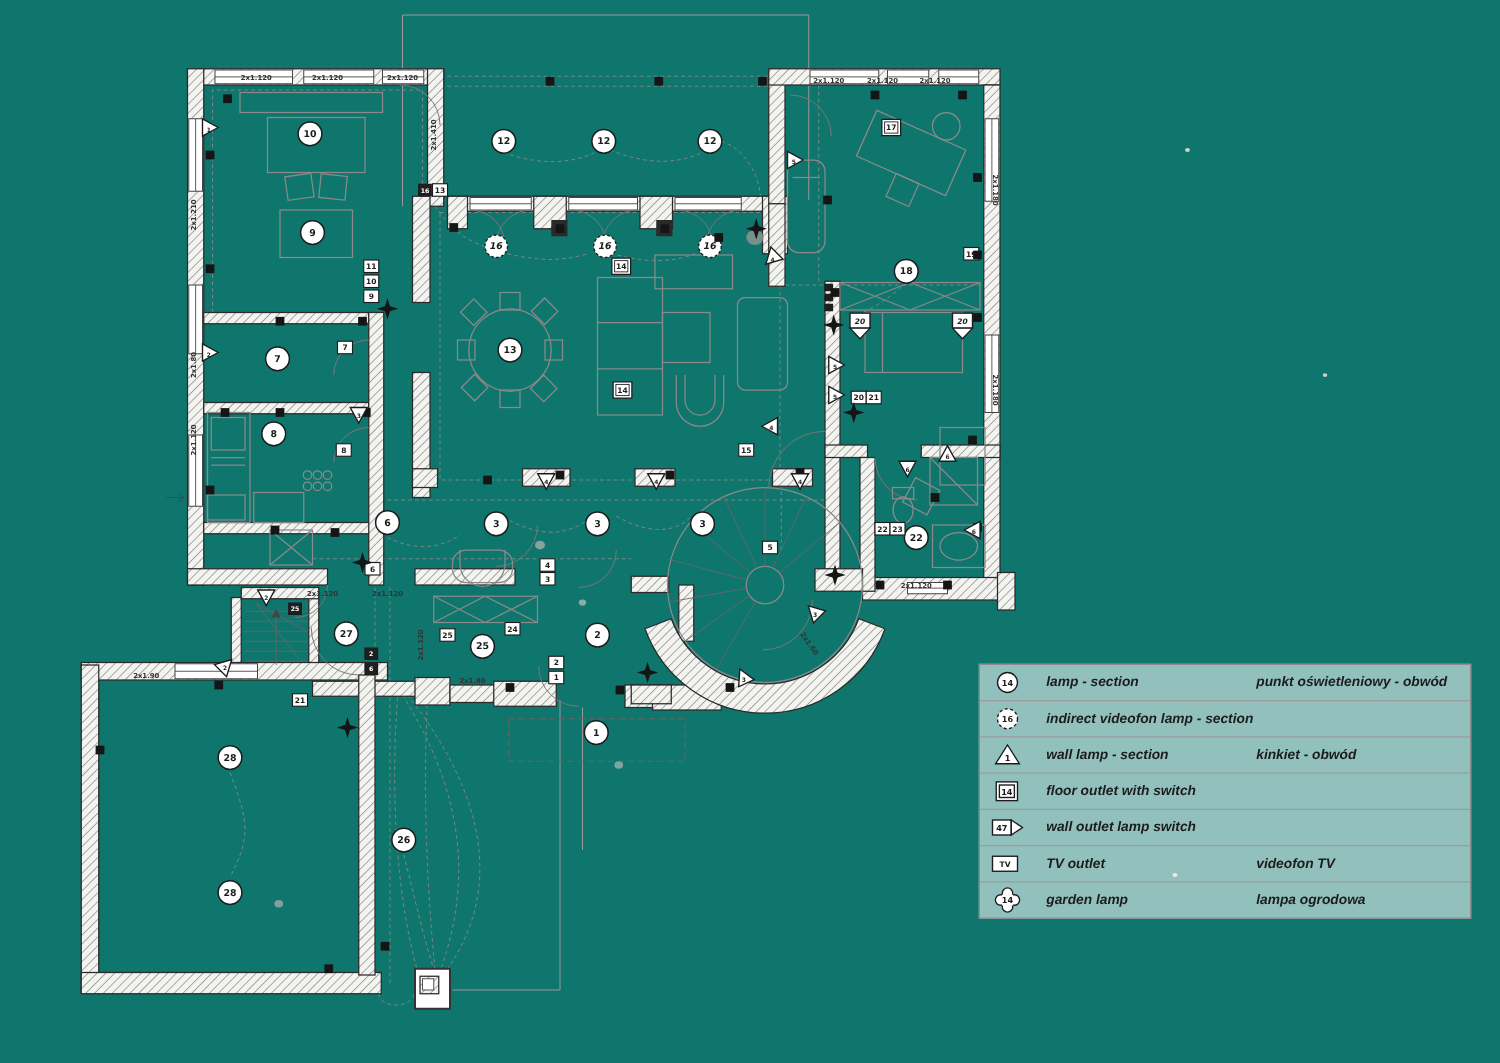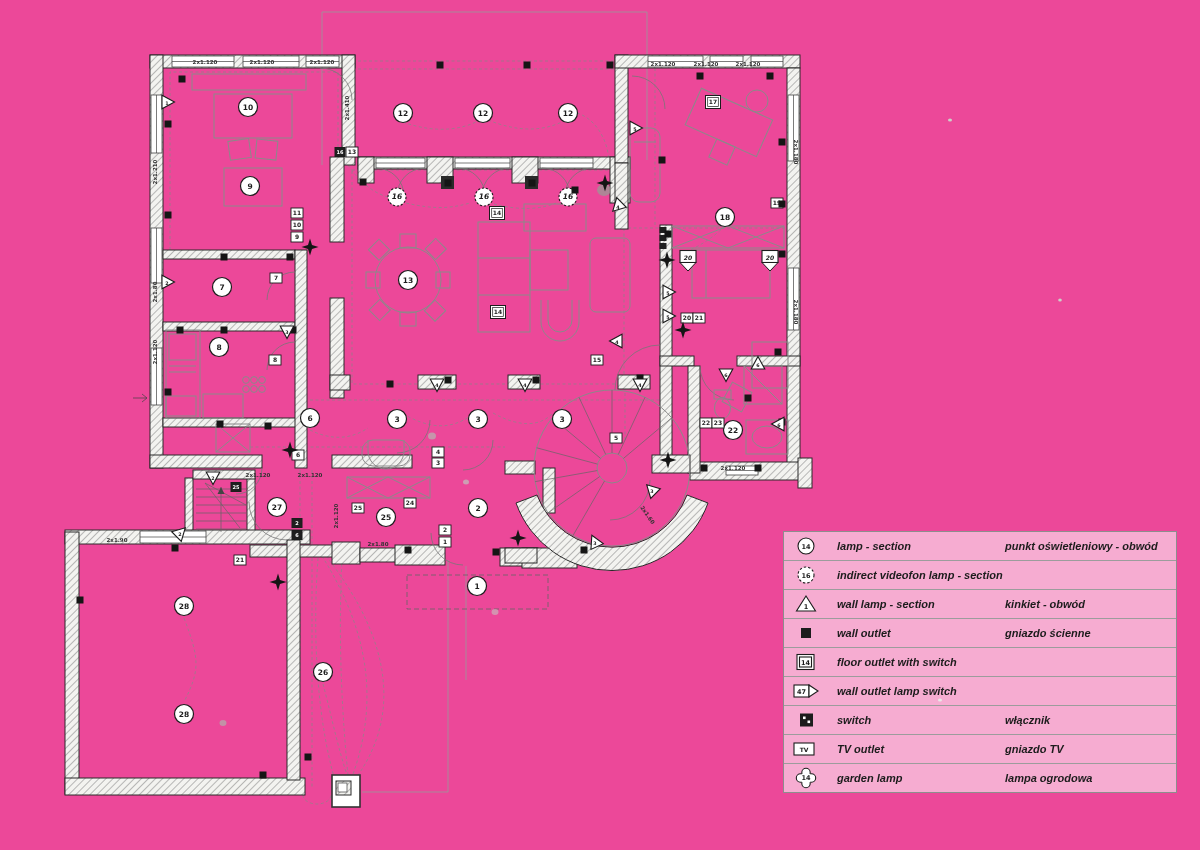--- a/index.html
+++ b/index.html
@@ -3,7 +3,7 @@
 <meta charset="utf-8">
 <style>
   html,body{margin:0;padding:0;background:#fbfbf9;}
-  .page{position:relative;width:1200px;height:850px;background:#ec4899;overflow:hidden;
+  .page{position:relative;width:1200px;height:850px;background:#0f766e;overflow:hidden;
         font-family:"Liberation Sans",sans-serif;}
   svg text{font-family:"DejaVu Sans",sans-serif;fill:#1c1c1c;}
   .wall{fill:url(#hatch);stroke:#2a2a2a;stroke-width:1;}

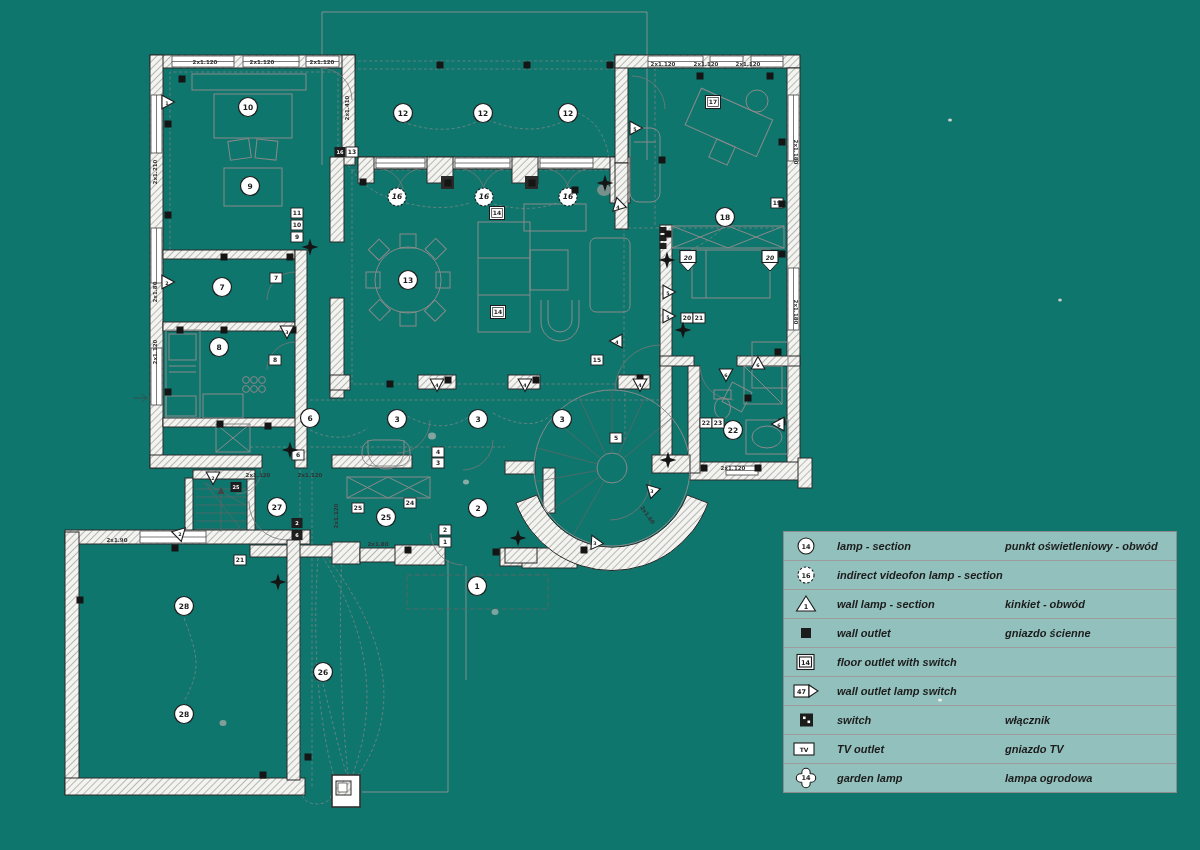--- a/index.html
+++ b/index.html
@@ -746,15 +746,6 @@
       <div class="lrow">
         <span class="licon">
           <svg width="32" height="22" viewBox="0 0 32 22">
-            <rect x="10" y="6" width="10" height="10" fill="#1c1c1c"></rect>
-          </svg>
-        </span>
-        <span class="len">wall outlet</span>
-        <span class="lpl">gniazdo ścienne</span>
-      </div>
-      <div class="lrow">
-        <span class="licon">
-          <svg width="32" height="22" viewBox="0 0 32 22">
             <rect class="ic" x="6" y="3.5" width="17" height="15"></rect>
             <rect class="ic" x="8.5" y="6" width="12" height="10" stroke-width=".8"></rect>
             <text x="14.5" y="13.8">14</text>

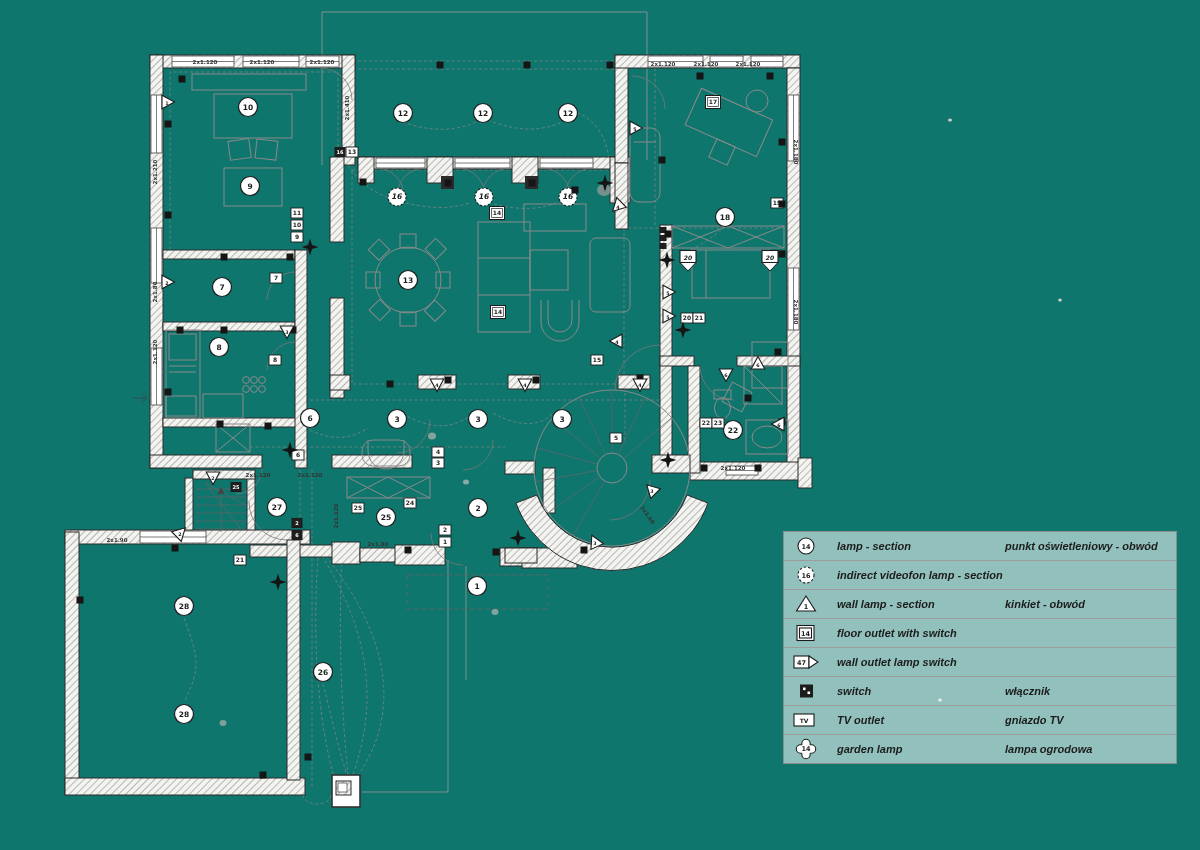--- a/index.html
+++ b/index.html
@@ -766,17 +766,6 @@
       <div class="lrow">
         <span class="licon">
           <svg width="32" height="22" viewBox="0 0 32 22">
-            <rect x="9" y="4.5" width="13" height="13" fill="#1c1c1c"></rect>
-            <rect x="12" y="7.5" width="2.6" height="2.6" fill="#fff"></rect>
-            <rect x="16.5" y="11.5" width="2.6" height="2.6" fill="#fff"></rect>
-          </svg>
-        </span>
-        <span class="len">switch</span>
-        <span class="lpl">włącznik</span>
-      </div>
-      <div class="lrow">
-        <span class="licon">
-          <svg width="32" height="22" viewBox="0 0 32 22">
             <rect class="ic" x="3" y="5" width="20" height="12"></rect>
             <text x="13" y="13.5" style="font-size:6px">TV</text>
           </svg>

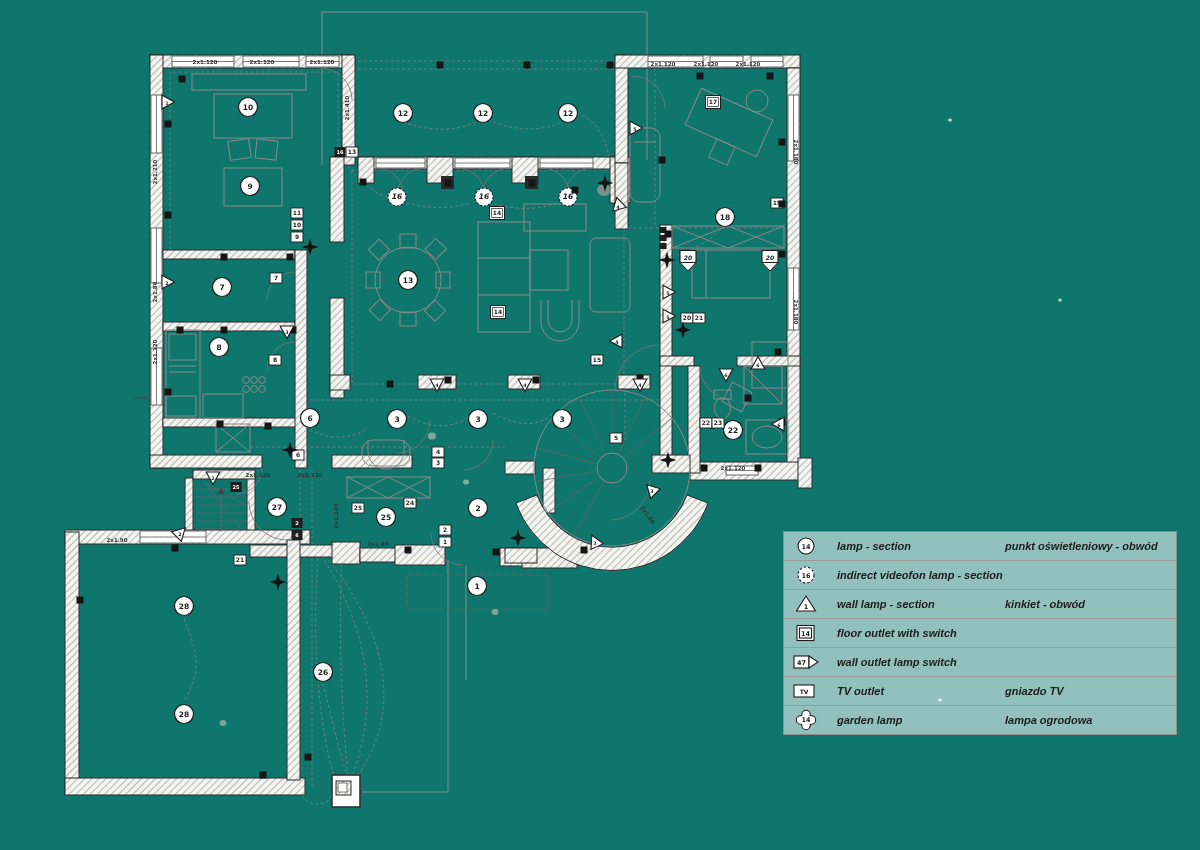--- a/index.html
+++ b/index.html
@@ -771,7 +771,7 @@
           </svg>
         </span>
         <span class="len">TV  outlet</span>
-        <span class="lpl">gniazdo TV</span>
+        <span class="lpl">videofon TV</span>
       </div>
       <div class="lrow">
         <span class="licon">

